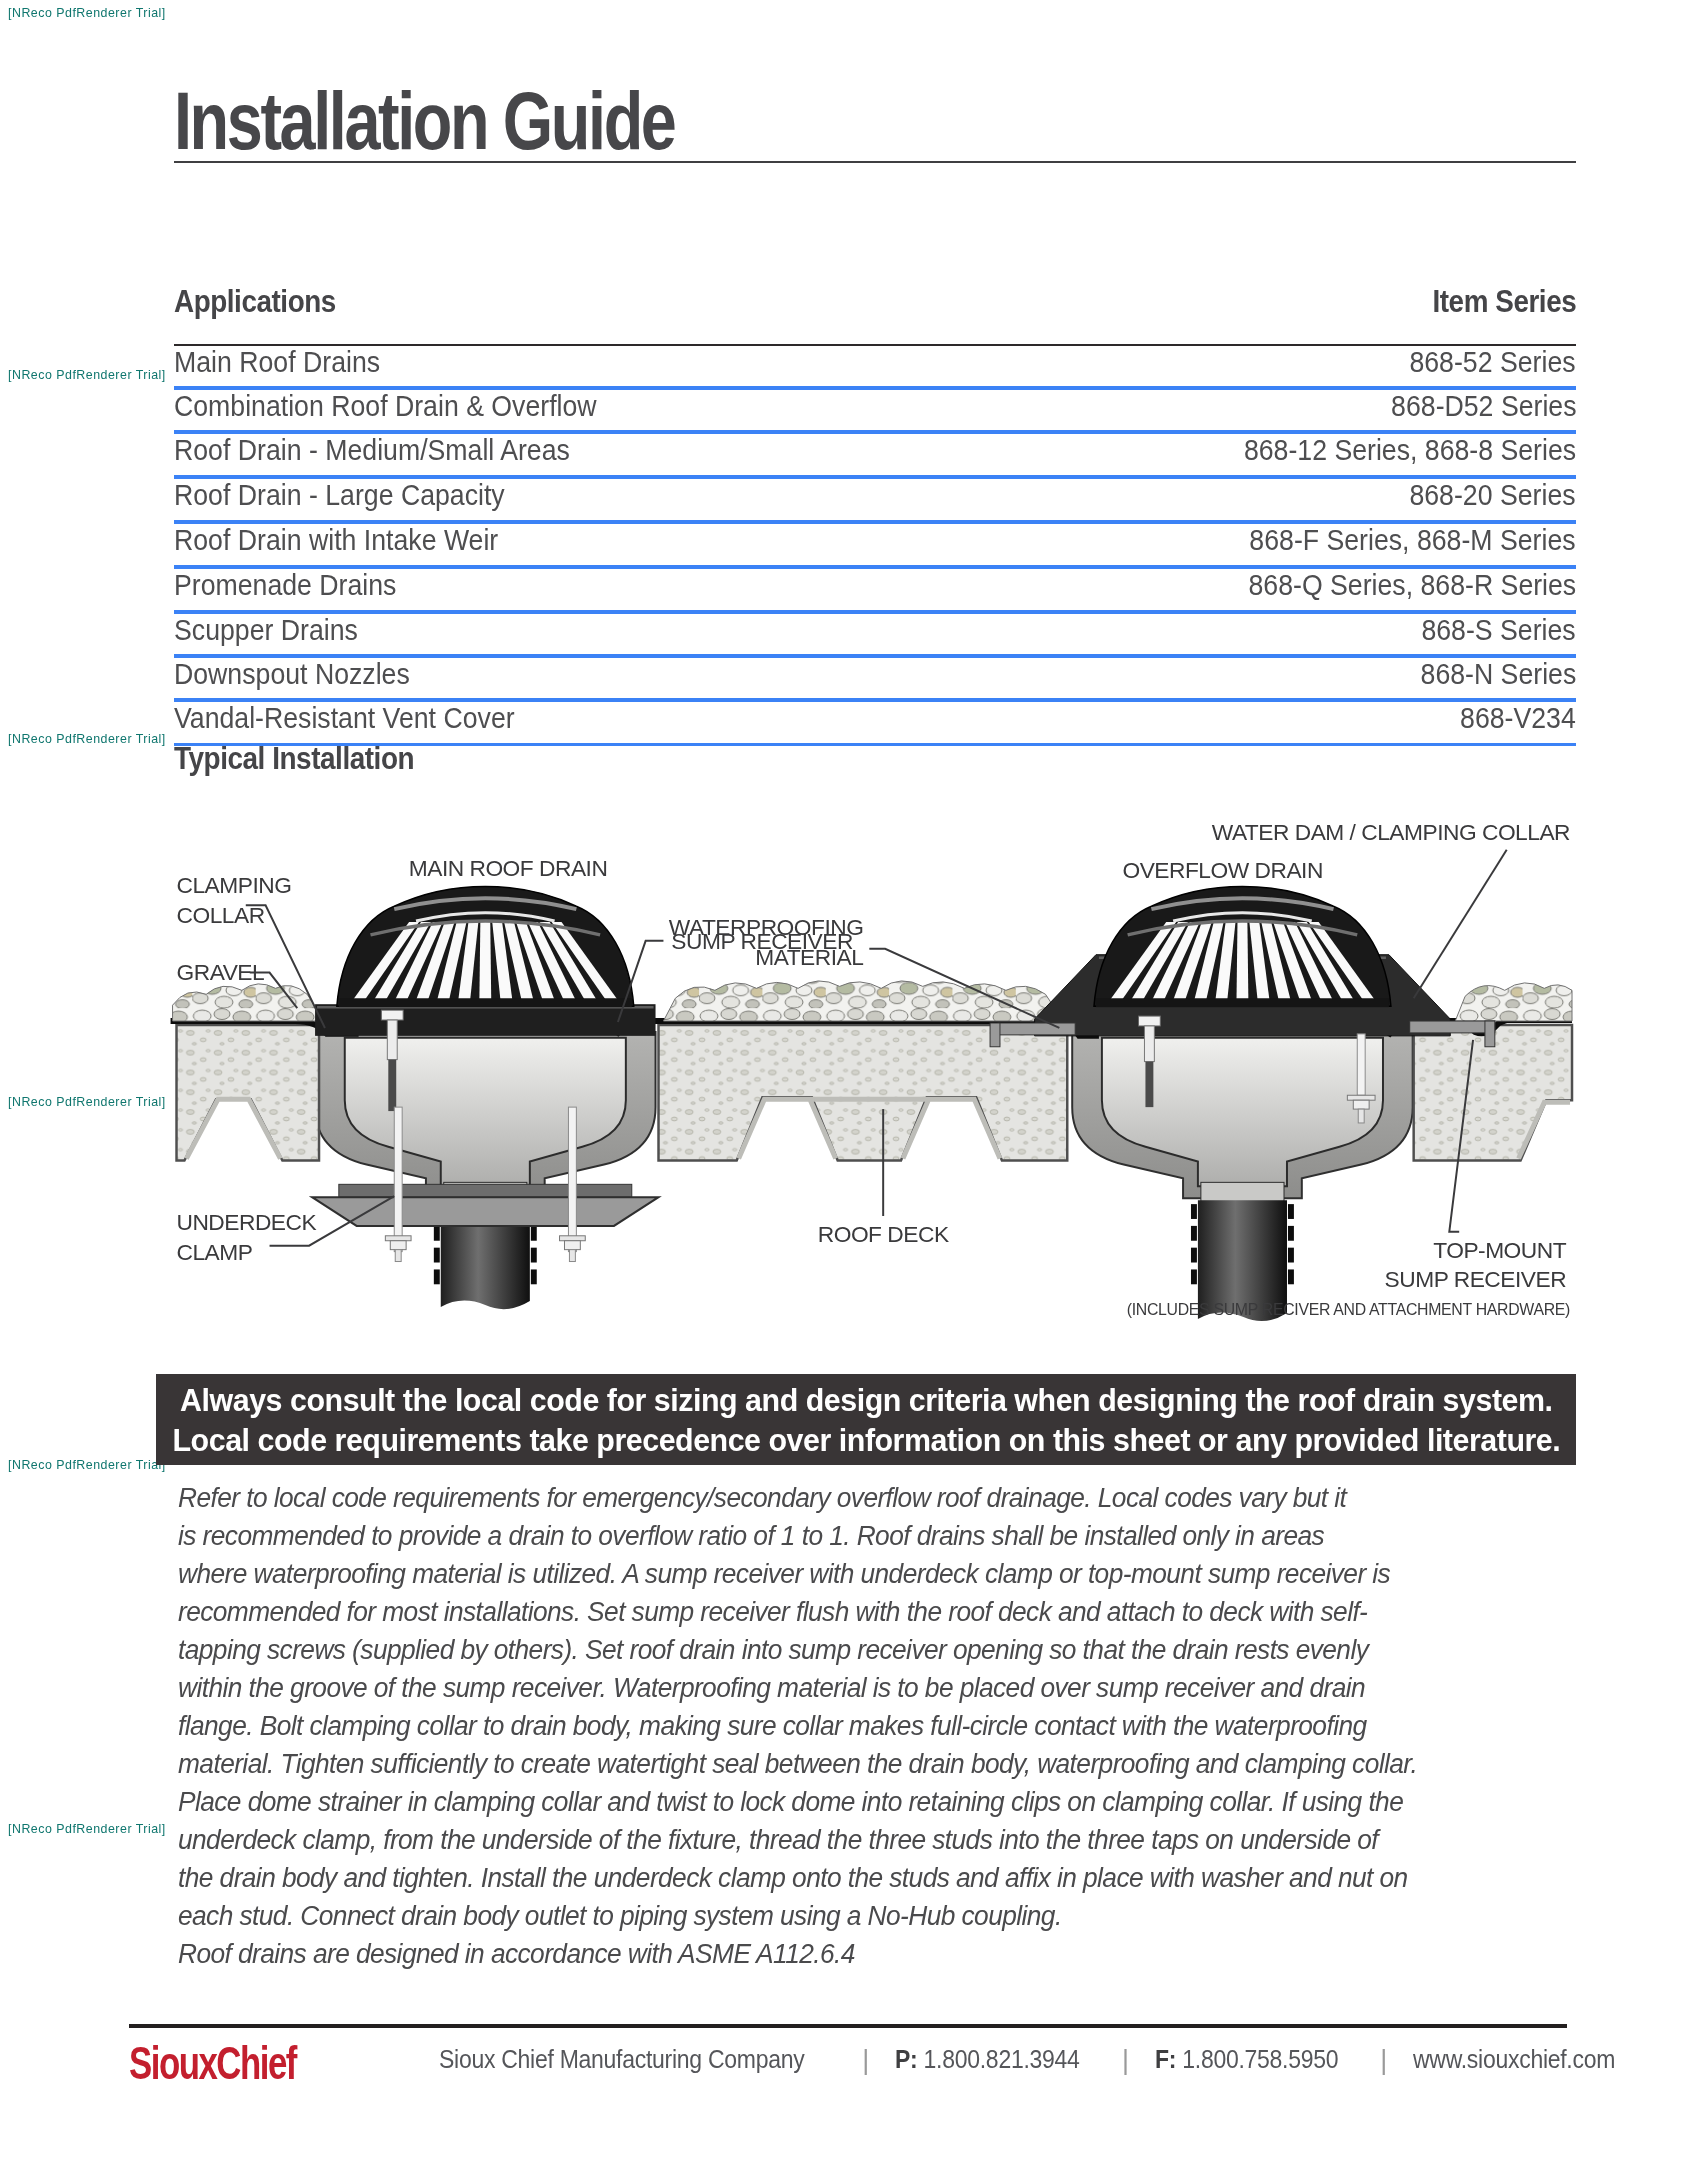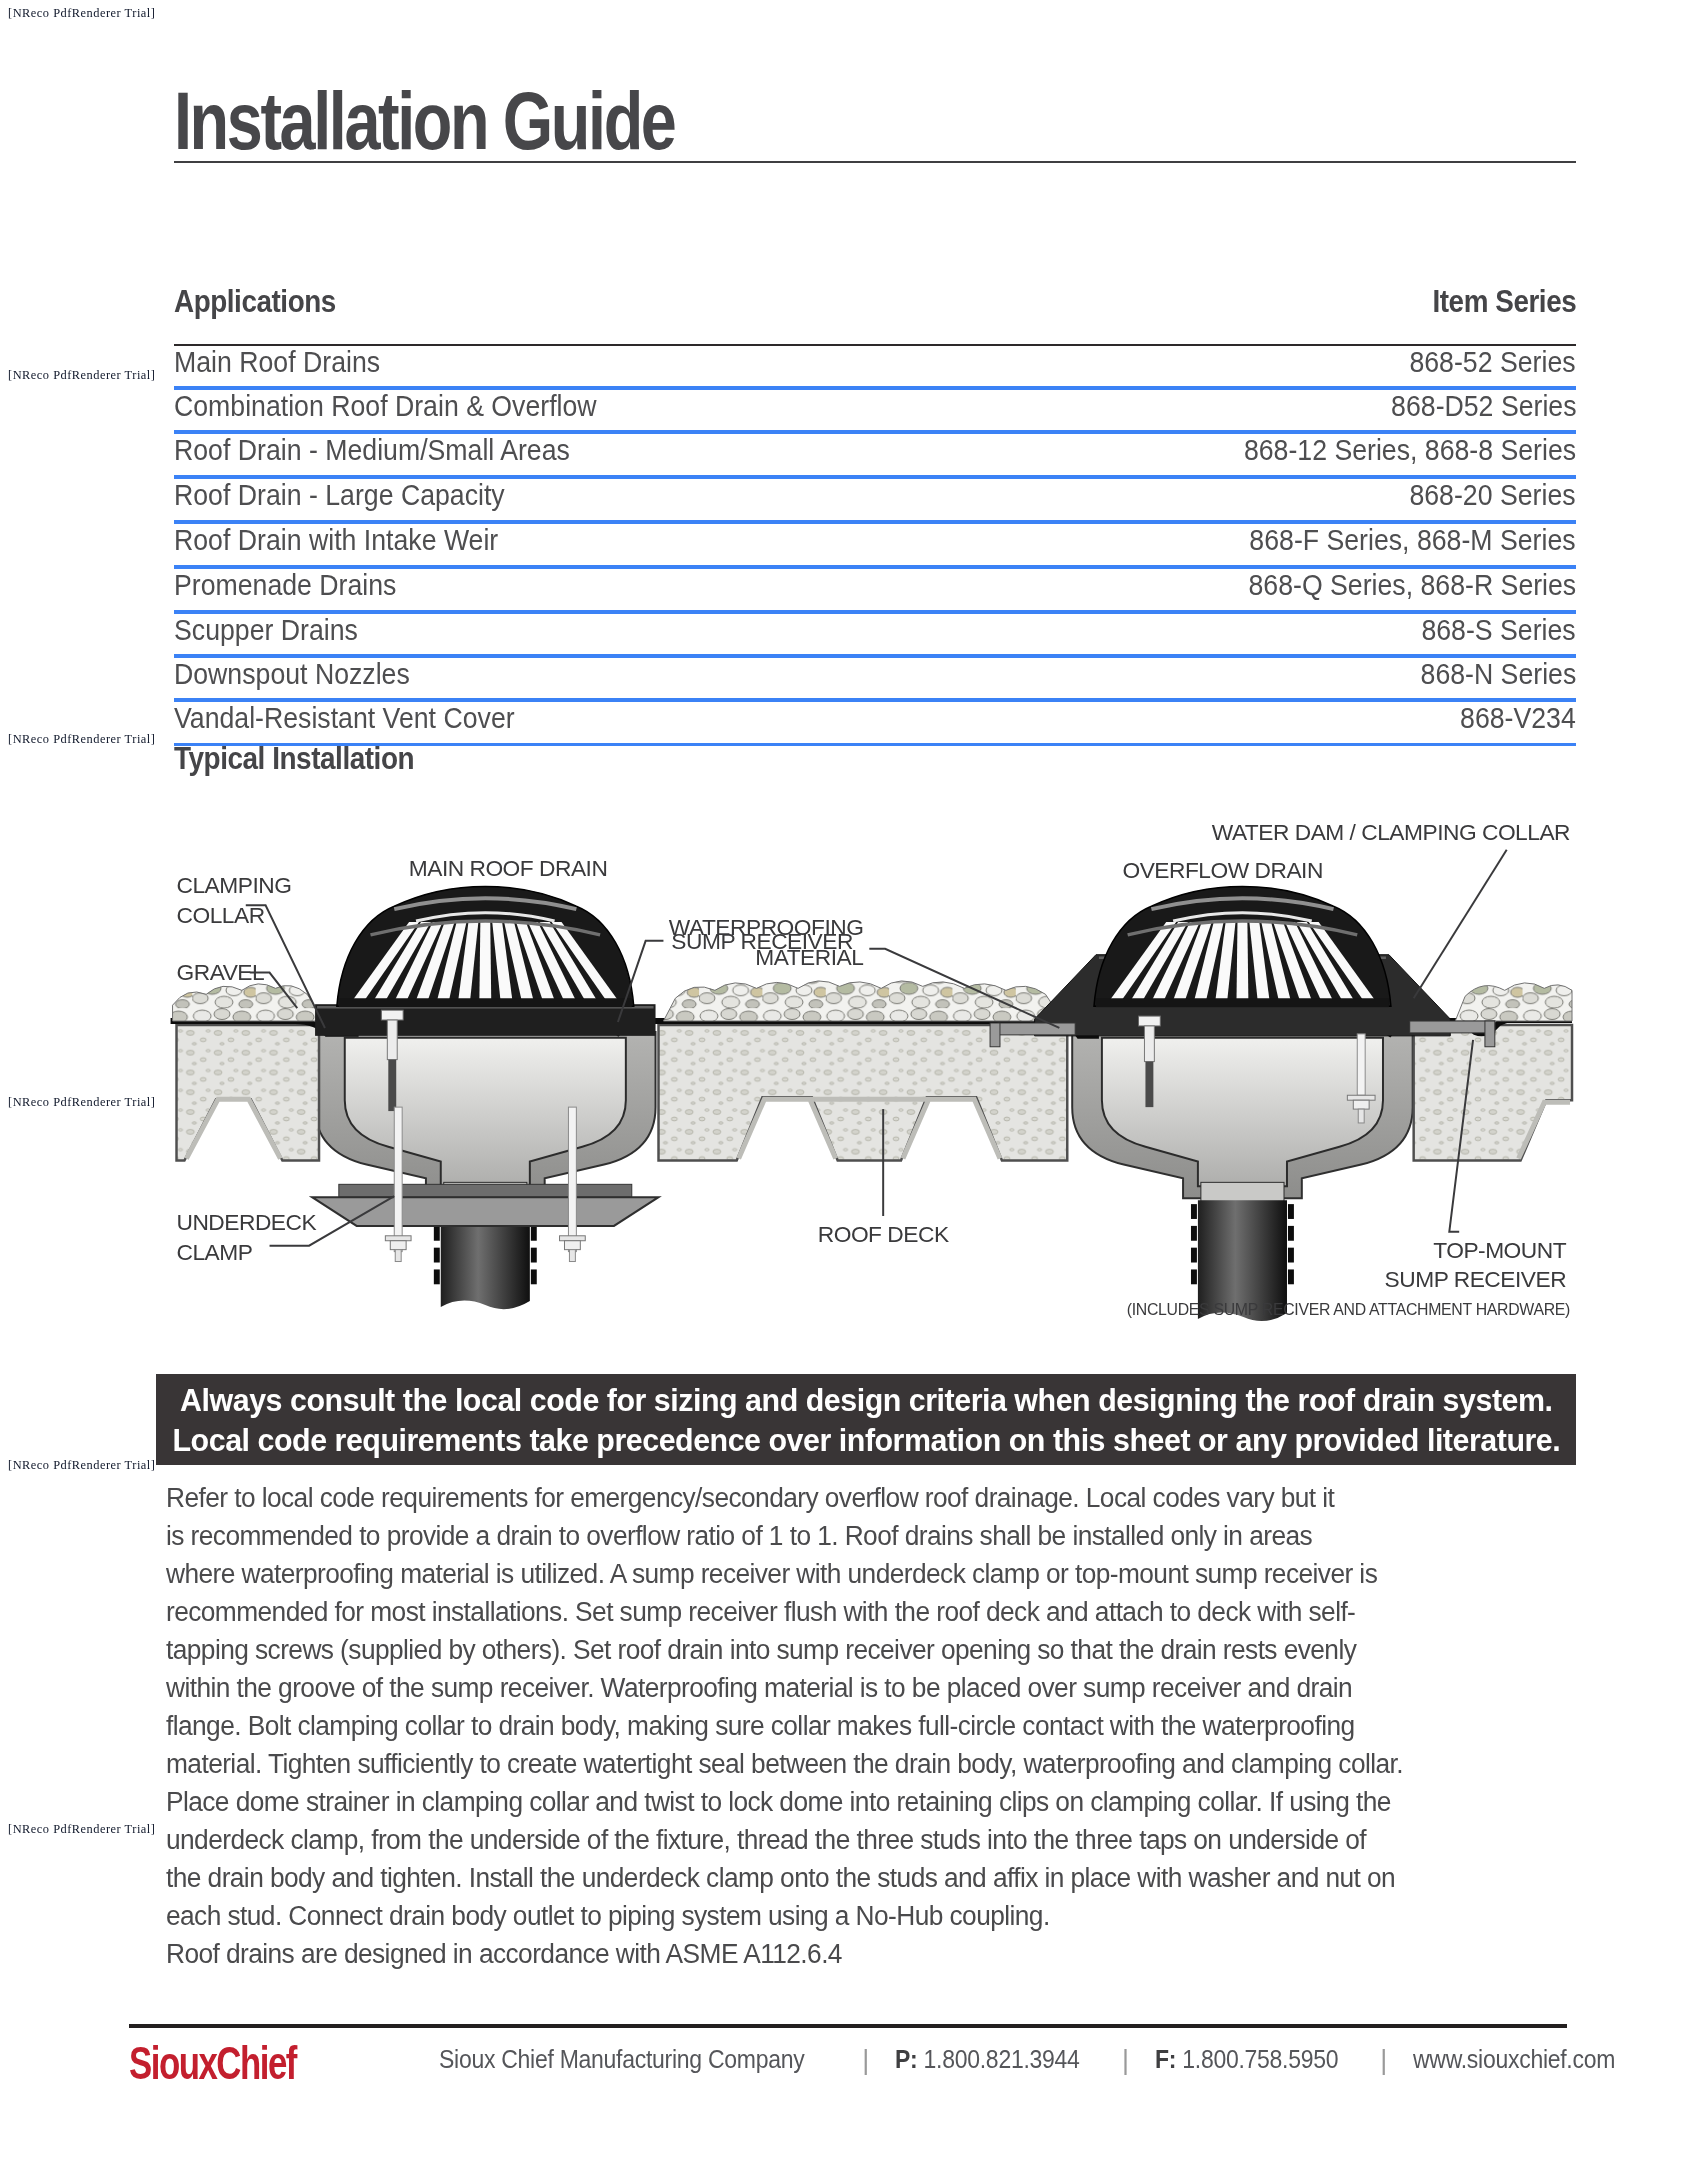--- a/index.html
+++ b/index.html
@@ -6,8 +6,8 @@
   body{font-family:"Liberation Sans",sans-serif;color:#4a4a4c;}
   .page{position:relative;width:1683px;height:2178px;background:#fff;overflow:hidden;}
 
-  .watermark{position:absolute;left:8px;font-family:Liberation Serif, serif;
-    font-size:12.4px;color:#0f172a;letter-spacing:0.5px;white-space:nowrap;}
+  .watermark{position:absolute;left:8px;font-family:Liberation Sans, sans-serif;
+    font-size:12.4px;color:#0f766e;letter-spacing:0.5px;white-space:nowrap;}
 
   .title{position:absolute;left:174px;top:81px;font-size:81px;font-weight:bold;
     color:#47474a;letter-spacing:-3px;white-space:nowrap;transform:scaleX(.8);

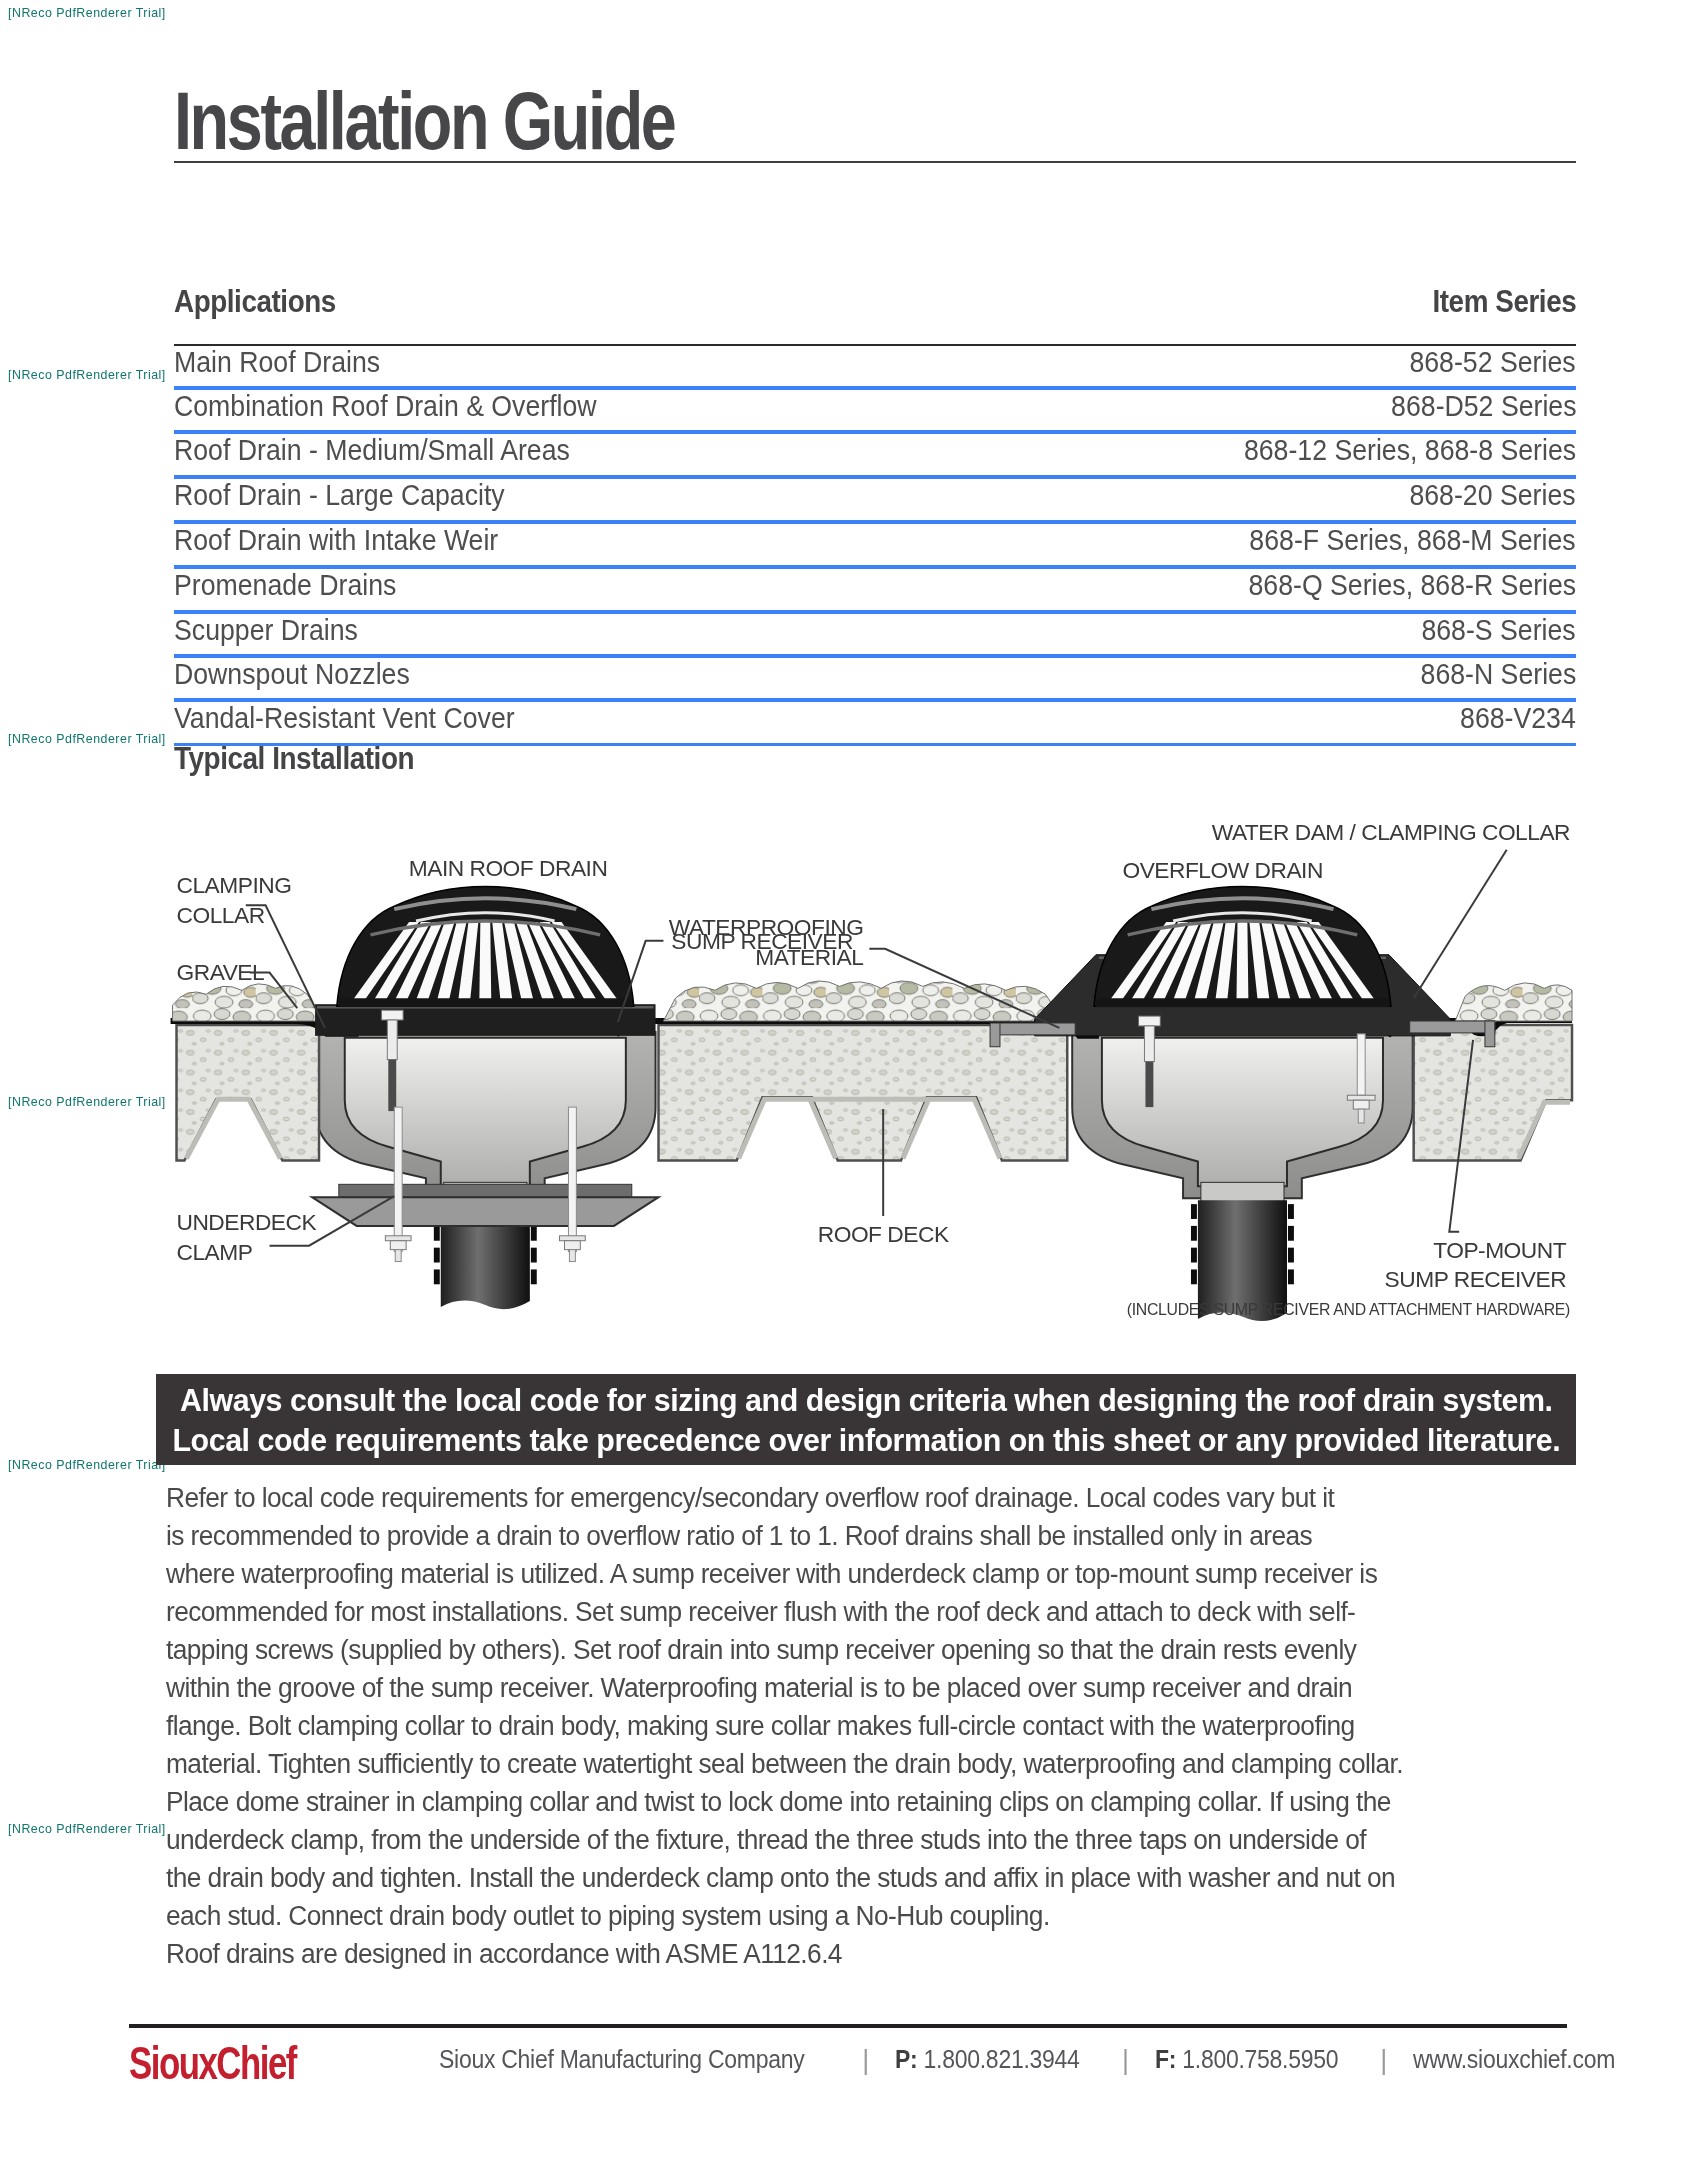--- a/index.html
+++ b/index.html
@@ -45,7 +45,7 @@
   .notice div{color:#ffffff;font-size:32px;font-weight:bold;letter-spacing:-0.5px;
     white-space:nowrap;line-height:40px;transform:scaleX(.95);transform-origin:50% 50%;}
 
-  .bodycopy{position:absolute;left:166px;top:1479px;width:1410px;}
+  .bodycopy{position:absolute;left:178px;top:1479px;width:1410px;font-style:italic;}
   .bodycopy div{font-size:27px;color:#4a4a4c;letter-spacing:-0.6px;line-height:38px;
     white-space:nowrap;transform:scaleX(.975);transform-origin:0 50%;}
 

